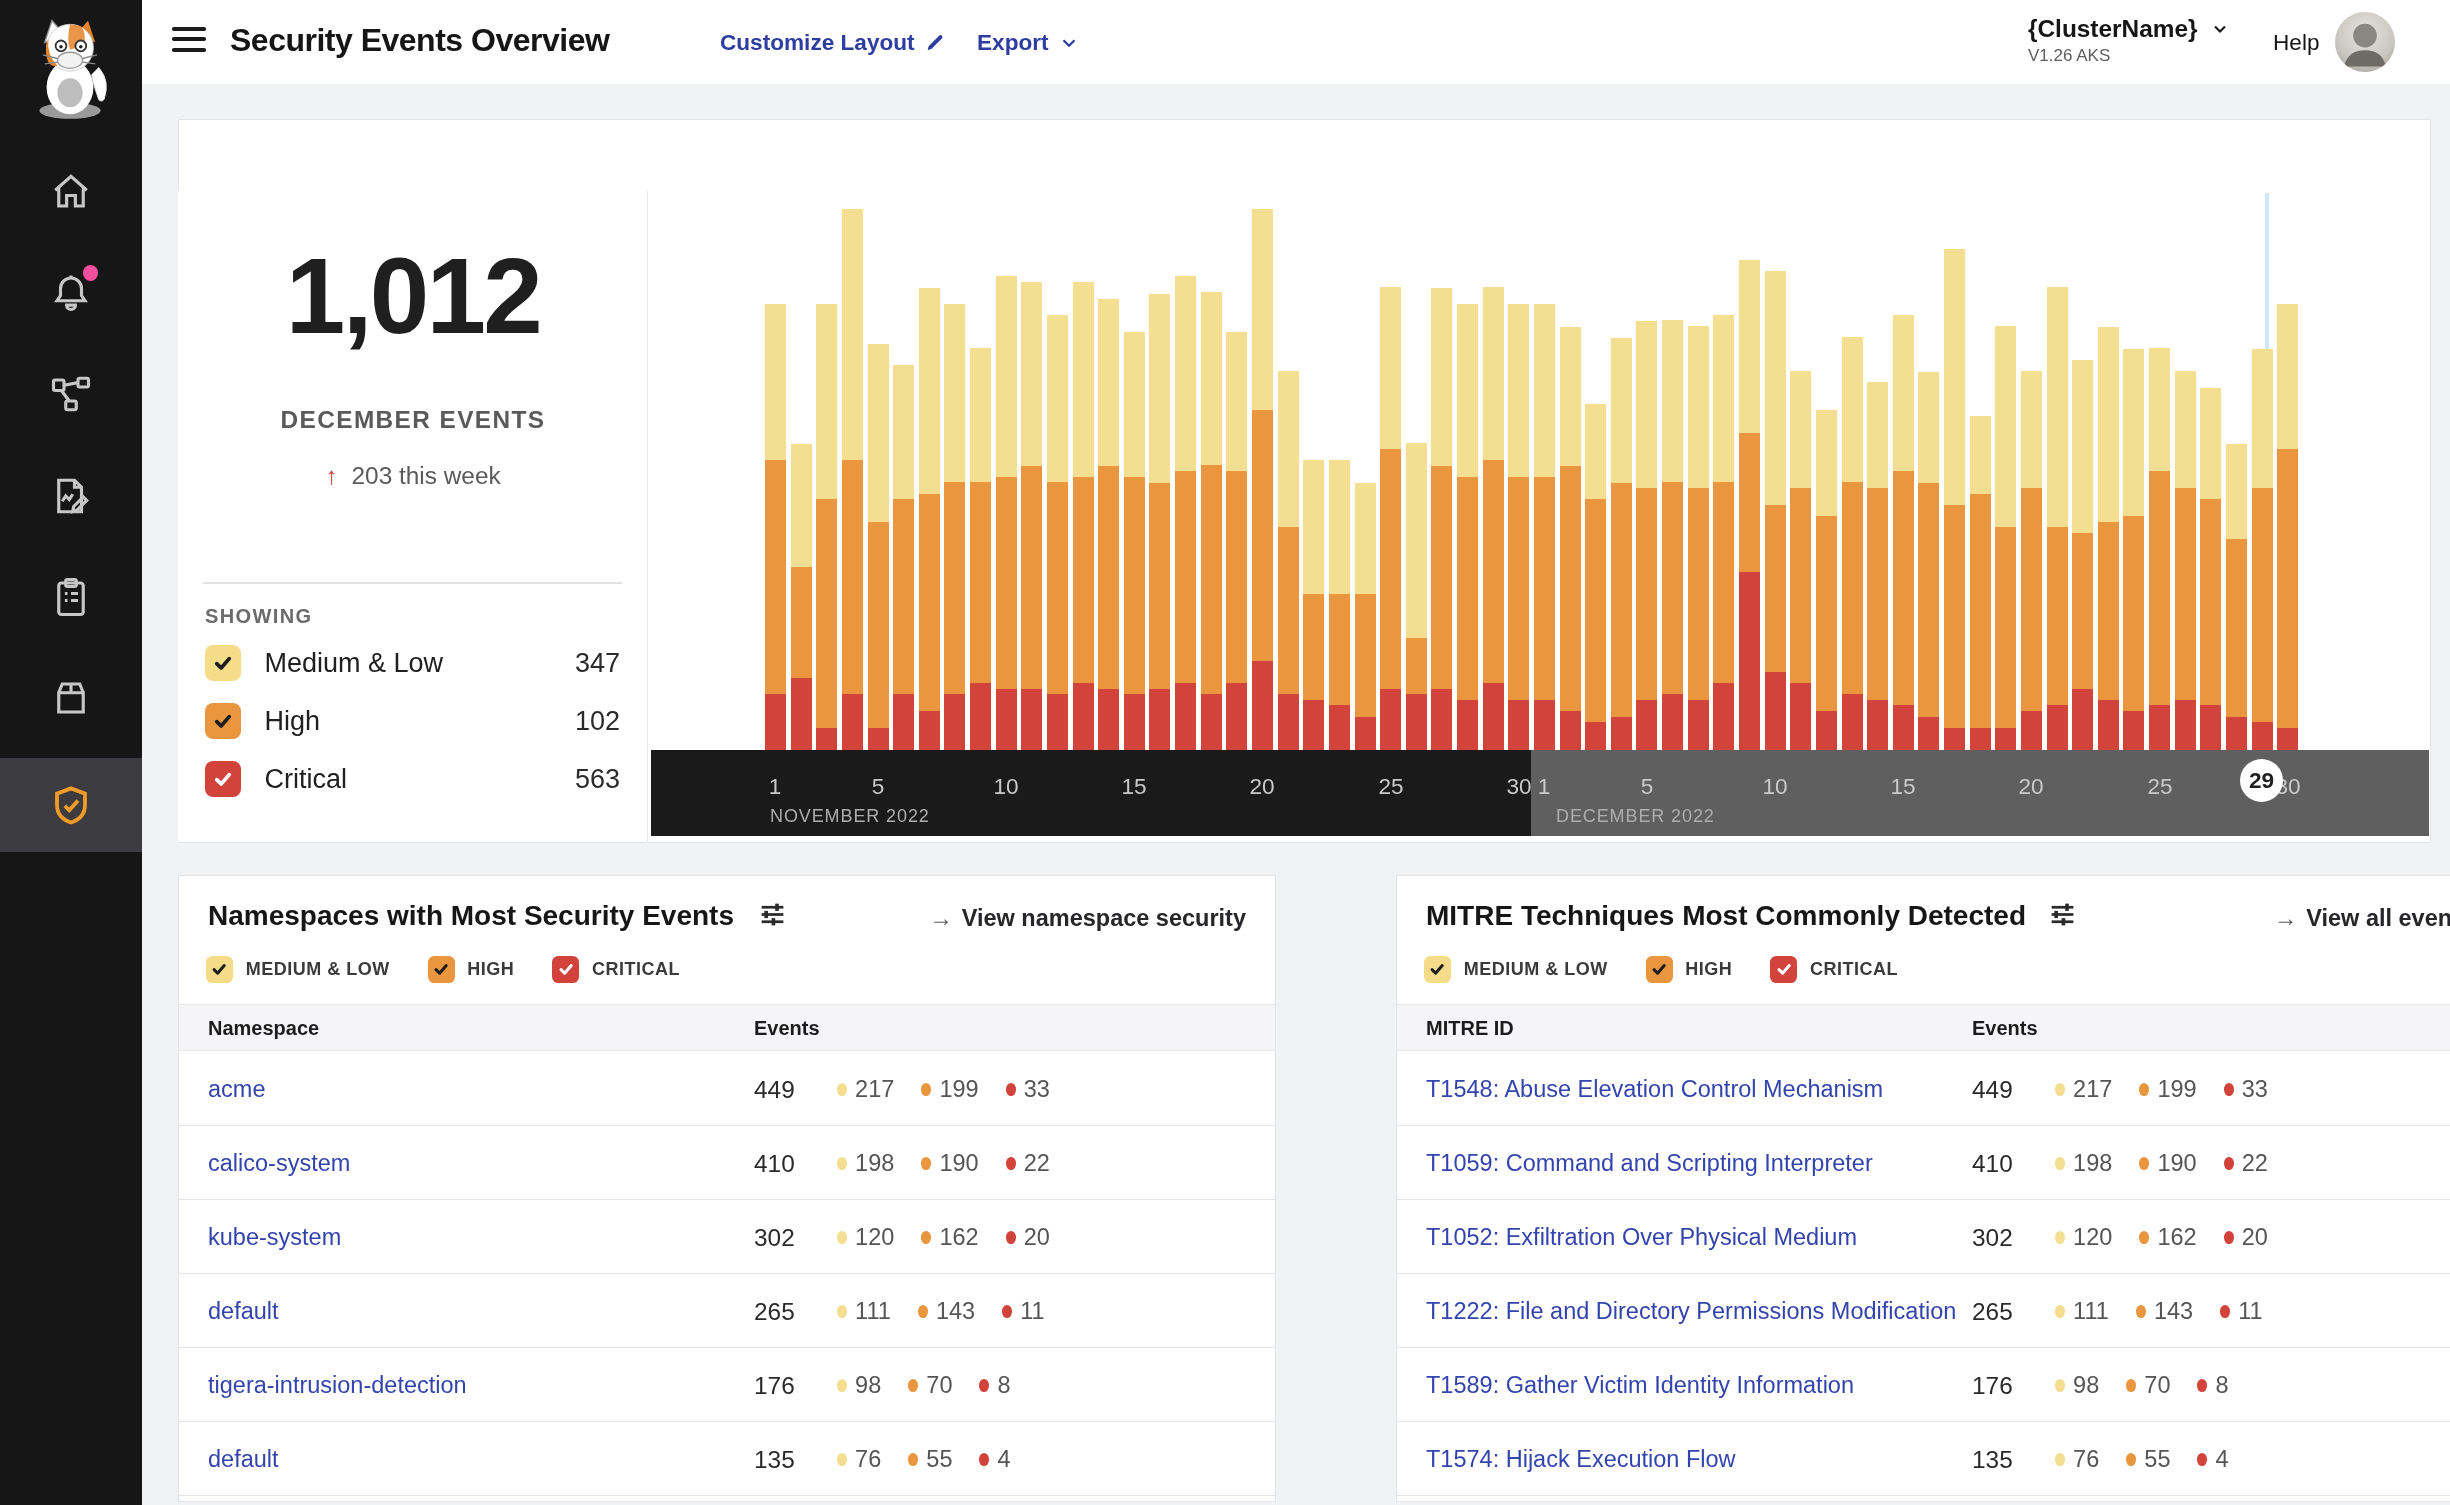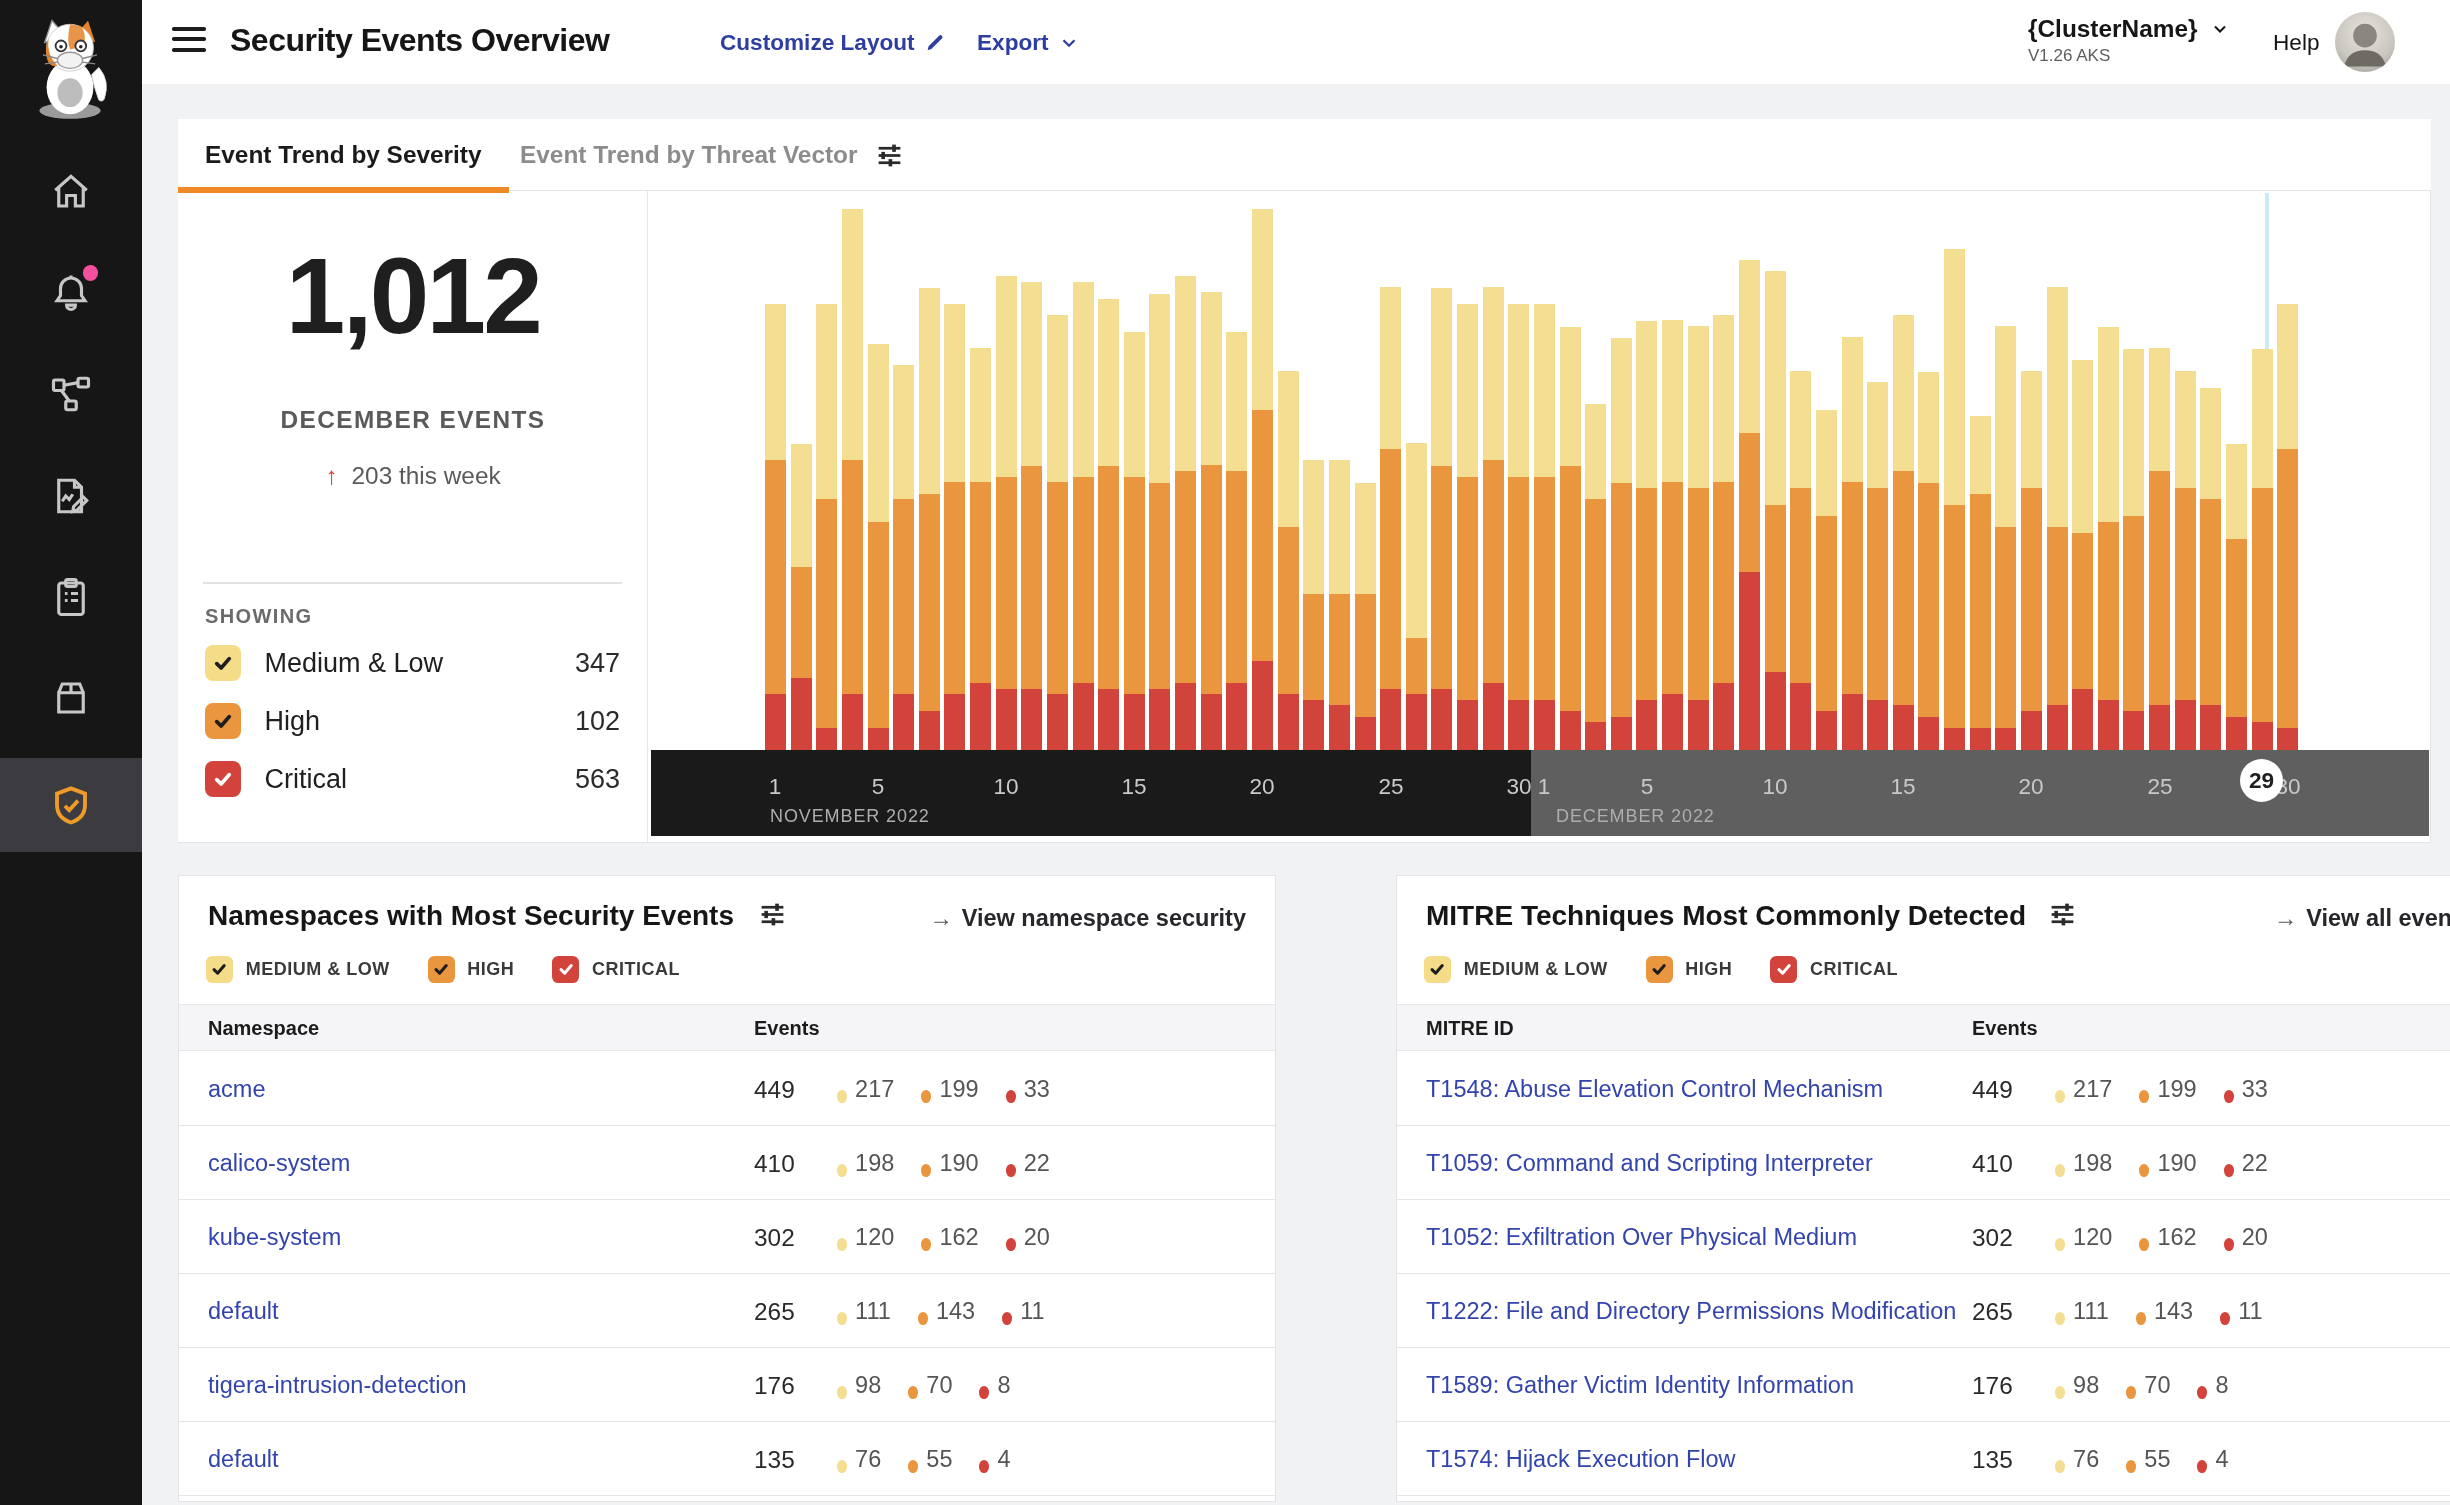--- a/index.html
+++ b/index.html
@@ -216,20 +216,6 @@
   </header>
 
   <section class="card trend-card"></section>
-  <div class="tabbar">
-    <div class="tab tab-active">Event Trend by Severity</div>
-    <div class="tab tab-inactive">Event Trend by Threat Vector</div>
-    <span class="tab-filter">
-      <svg class="sliders-icon" viewBox="0 0 32 32">
-          <line x1="4" y1="8" x2="28" y2="8"></line>
-          <rect x="19" y="4" width="4" height="8"></rect>
-          <line x1="4" y1="16" x2="28" y2="16"></line>
-          <rect x="7" y="12" width="4" height="8"></rect>
-          <line x1="4" y1="24" x2="28" y2="24"></line>
-          <rect x="15" y="20" width="4" height="8"></rect>
-        </svg>
-    </span>
-  </div>
 
   <div class="stats">
     <div class="big-num">1,012</div>

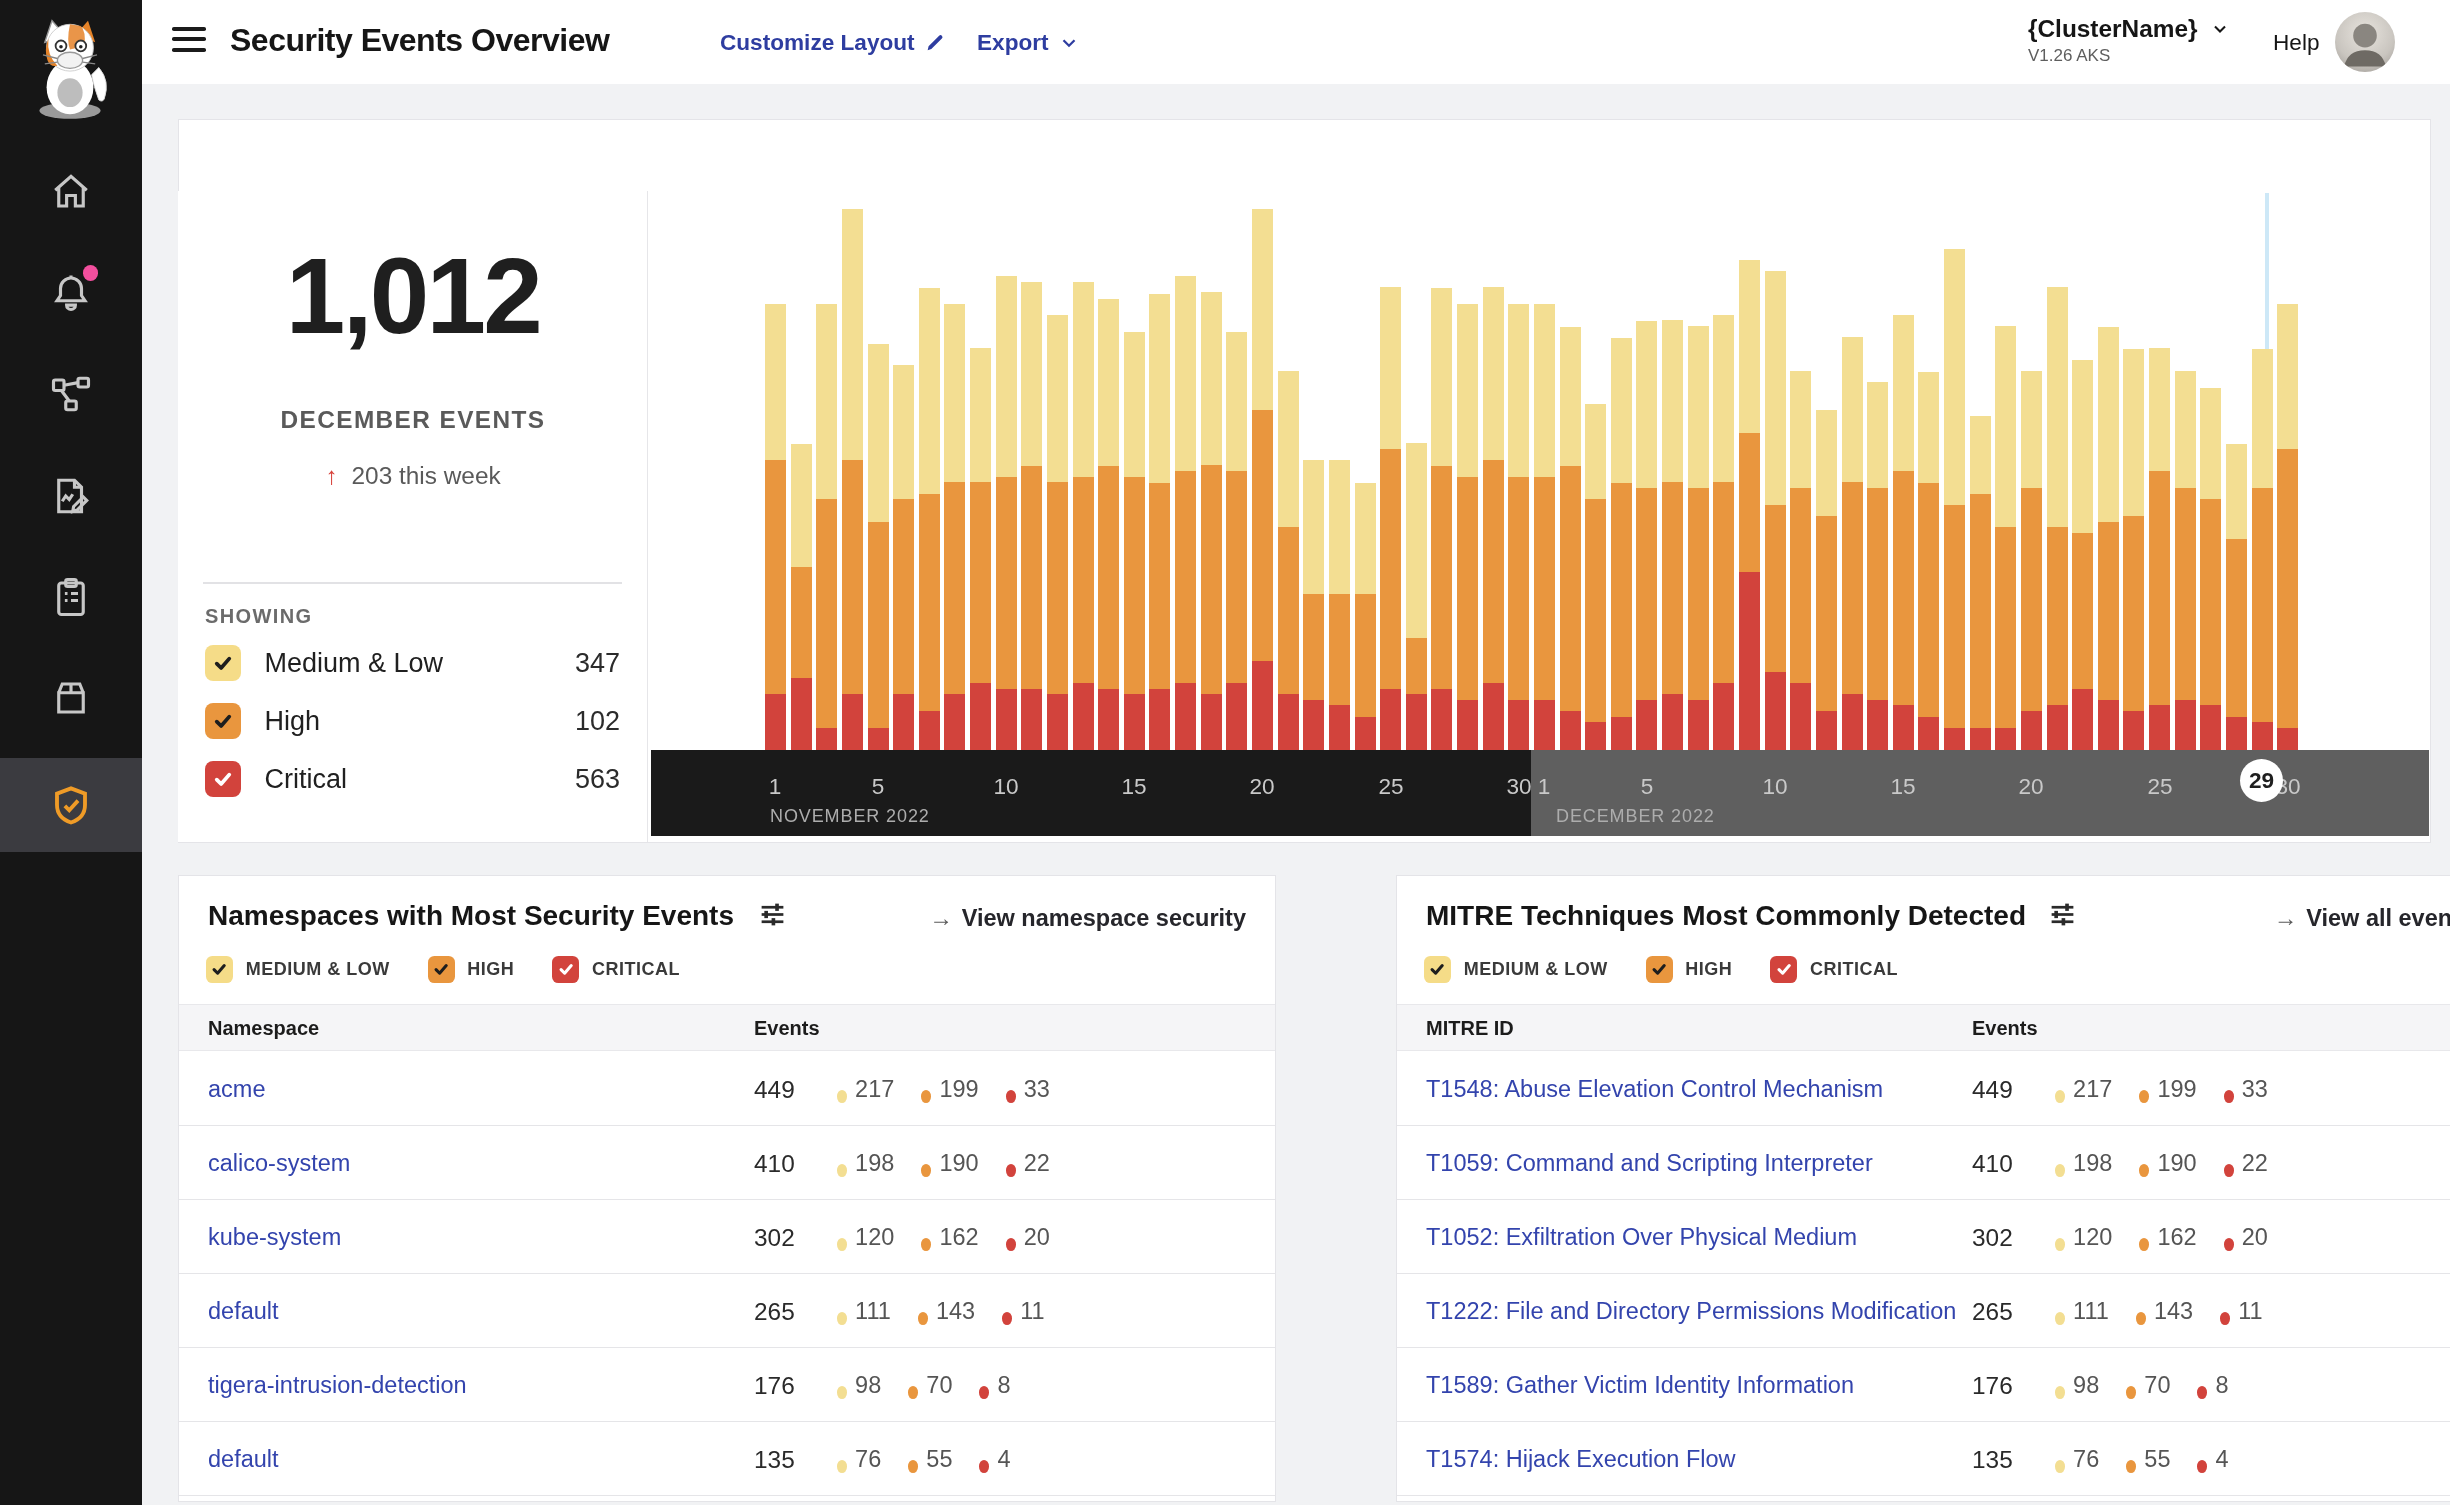--- a/index.html
+++ b/index.html
@@ -103,7 +103,7 @@
   .cell-link { position:absolute; left:29px; top:23.5px; font-size:23.5px; color:#3344AD; text-decoration:none; cursor:pointer; }
   .cell-events { position:absolute; left:575px; top:23.5px; display:flex; align-items:center; }
   .ev-total { font-size:24.4px; color:#2A2A2A; width:83px; }
-  .ev-group { display:flex; align-items:flex-end; margin-right:27px; }
+  .ev-group { display:flex; align-items:center; margin-right:27px; }
   .dot { width:10px; height:12.7px; border-radius:50%; margin-right:8.1px; }
   .ev-val { font-size:23.5px; color:#555; }
 </style>

